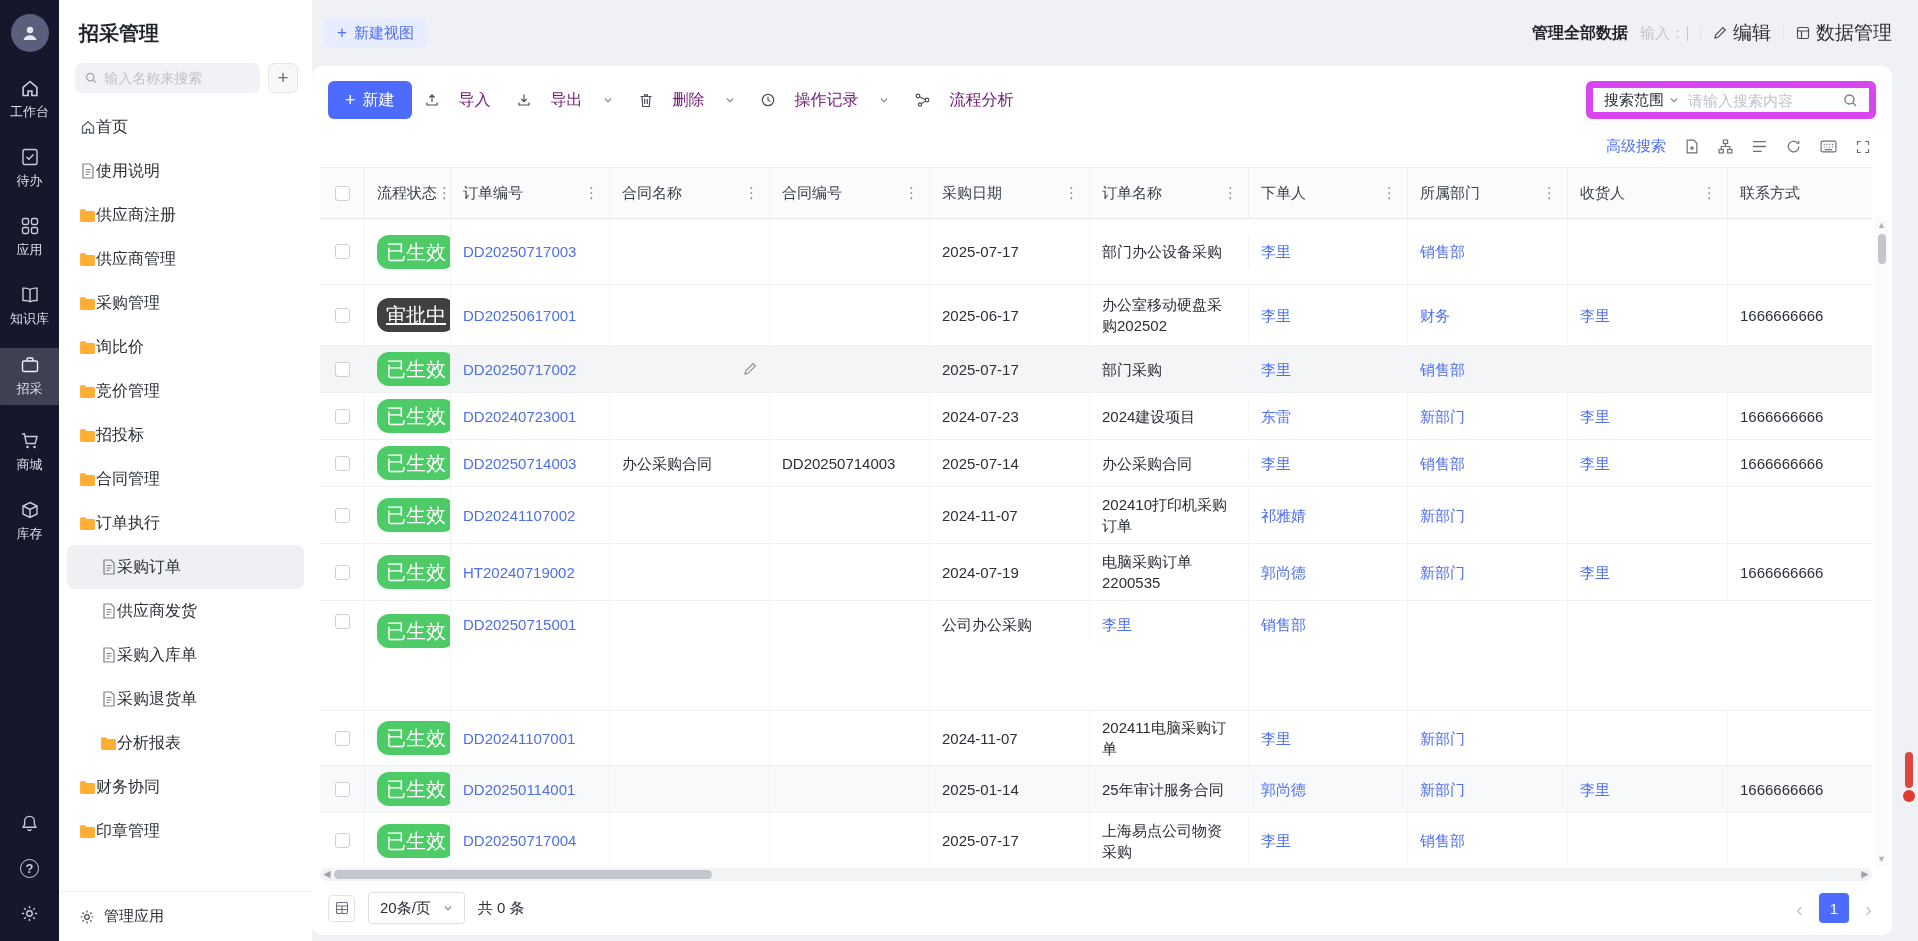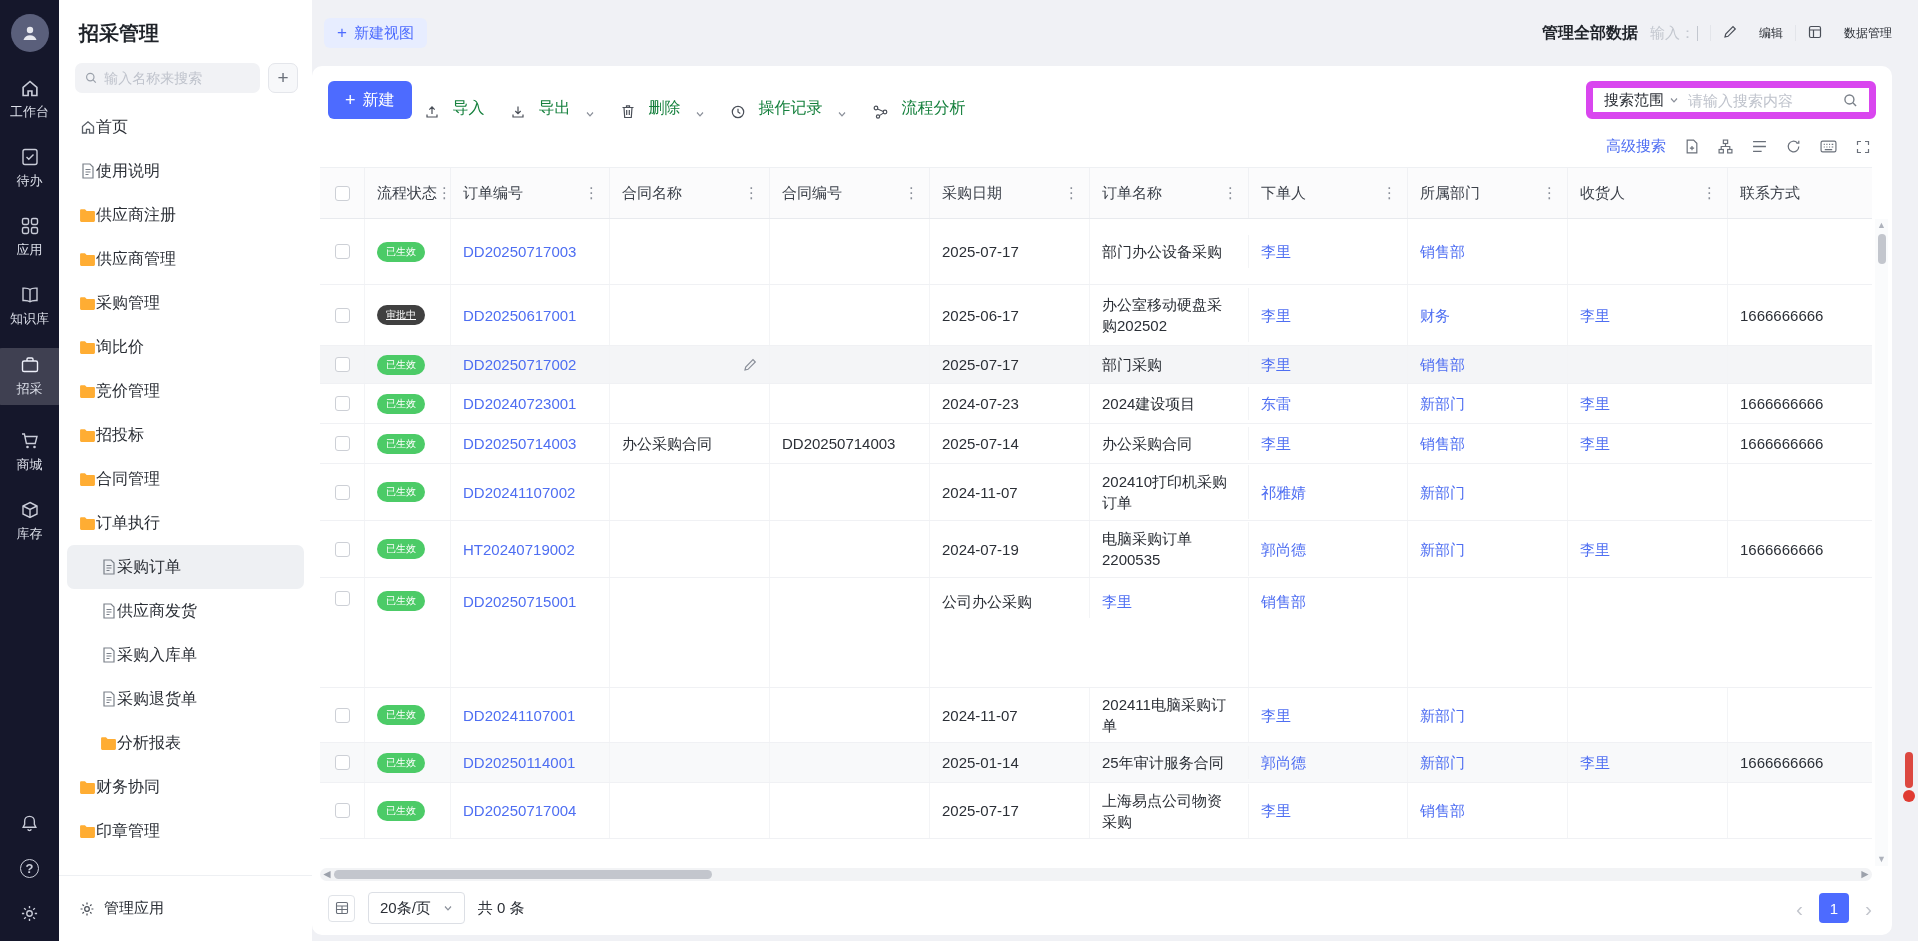--- a/index.html
+++ b/index.html
@@ -43,7 +43,7 @@
   .input-hint { color:#c3c7cf; font-size:15px; display:flex; align-items:center; gap:2px; }
   .cursor-bar { width:1px; height:15px; background:#c3c7cf; display:inline-block; }
   .tb-divider { width:1px; height:16px; background:#e3e5ea; }
-  .topbar-action { display:flex; align-items:flex-start; gap:22px; color:#2b2f36; font-size:12px; cursor:pointer; }
+  .topbar-action { display:flex; align-items:center; gap:6px; color:#2b2f36; font-size:19px; cursor:pointer; }
 
   .card { flex:1; min-height:0; background:#fff; border-radius:10px; display:flex; flex-direction:column; position:relative; }
   .toolbar { display:flex; align-items:center; padding:15px 16px 9px; flex:none; }

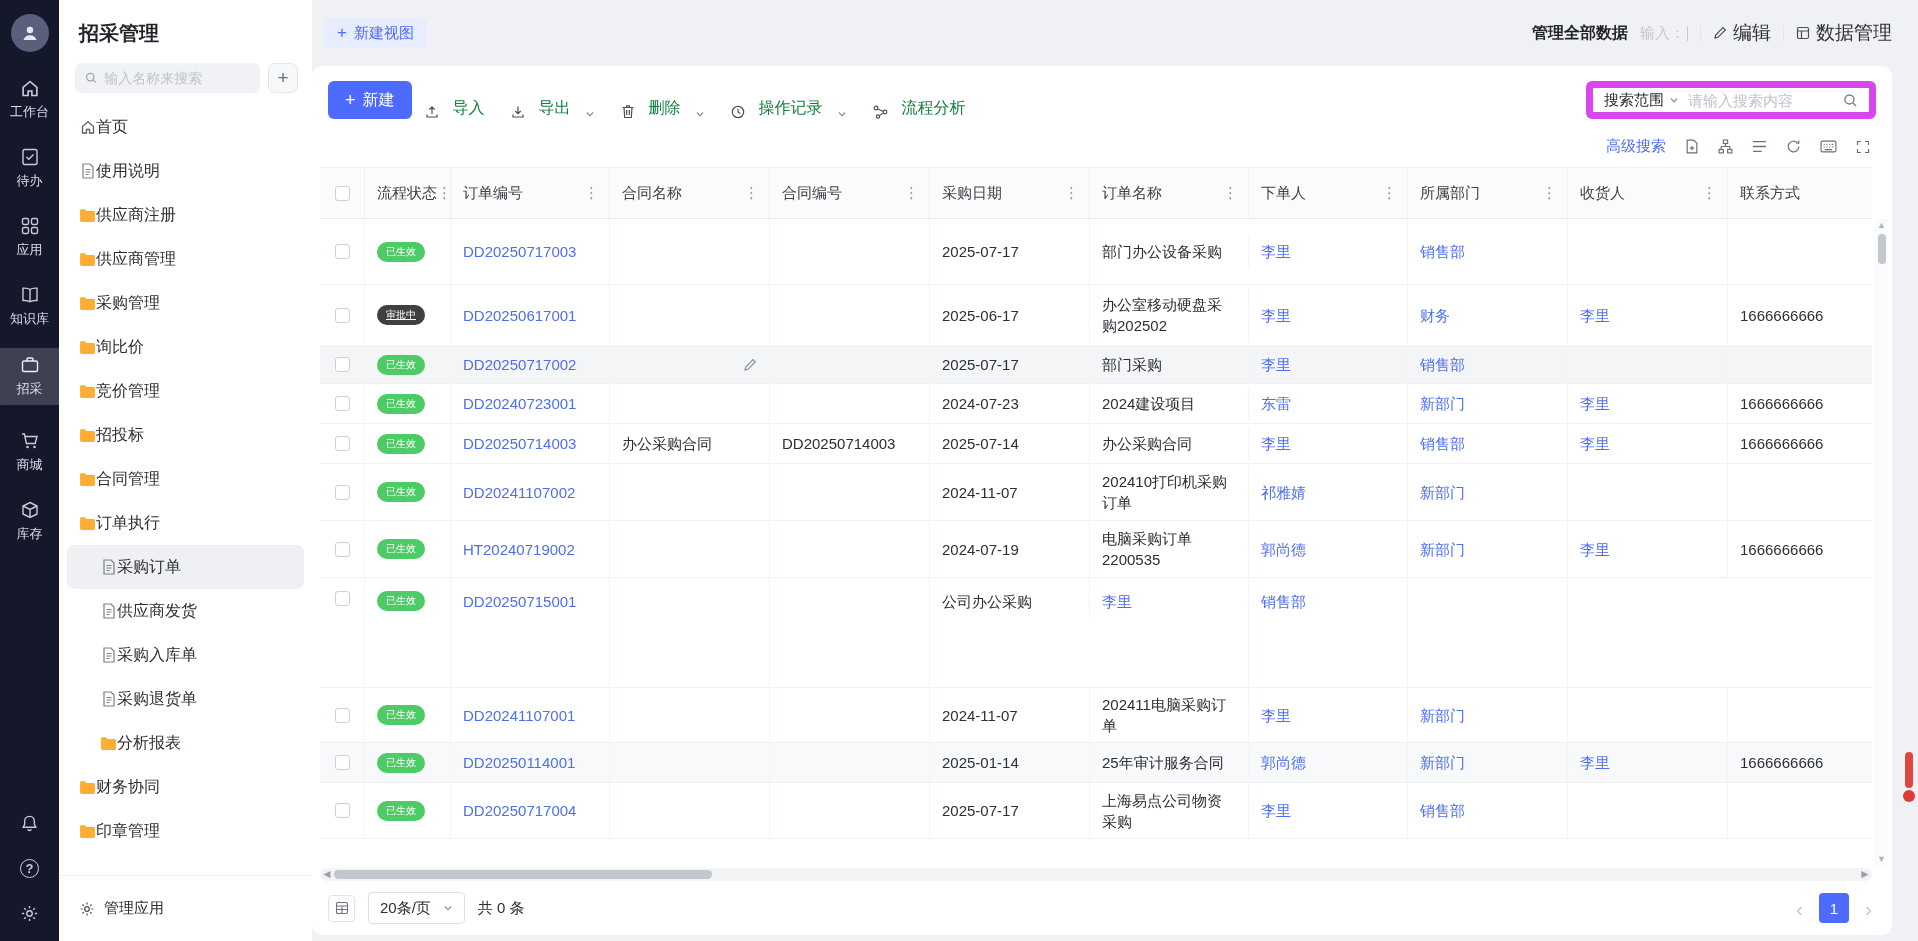--- a/index.html
+++ b/index.html
@@ -48,7 +48,7 @@
   .card { flex:1; min-height:0; background:#fff; border-radius:10px; display:flex; flex-direction:column; position:relative; }
   .toolbar { display:flex; align-items:center; padding:15px 16px 9px; flex:none; }
   .btn-primary { background:#4d6bff; color:#fff; height:38px; padding:0 17px; border-radius:6px; font-size:16px; display:flex; align-items:center; gap:7px; border:0; cursor:pointer; }
-  .tool-btn { display:flex; align-items:flex-end; gap:14px; font-size:16px; color:#15803d; padding:0 13px; height:38px; cursor:pointer; background:none; border:0; }
+  .tool-btn { display:flex; align-items:center; gap:20px; font-size:16px; color:#701a75; padding:0 13px; height:38px; cursor:pointer; background:none; border:0; }
   .search-group { margin-left:auto; height:38px; border:7px solid #d946ef; border-radius:6px; display:flex; align-items:center; padding:0 11px; gap:9px; background:#fff; }
   .scope { display:flex; align-items:center; gap:5px; font-size:15px; color:#2b2f36; cursor:pointer; white-space:nowrap; }
   .search-group input { border:0; outline:0; font-size:15px; color:#33373d; width:146px; }

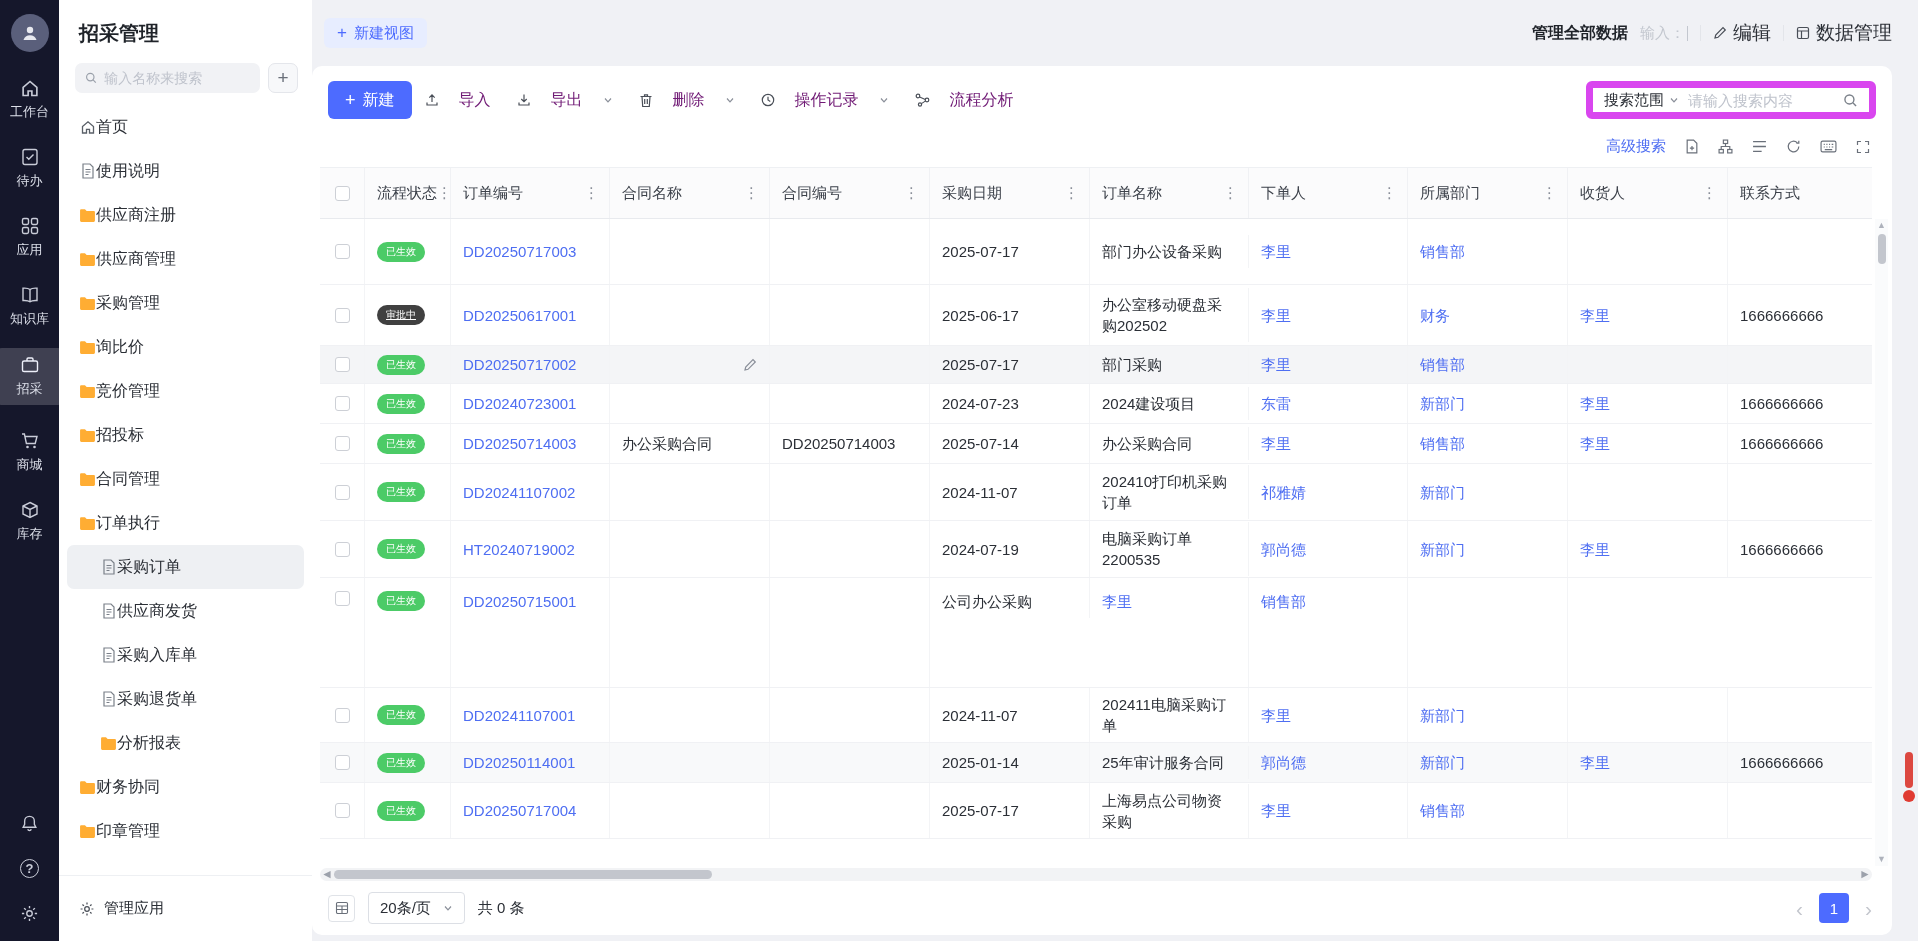--- a/index.html
+++ b/index.html
@@ -78,7 +78,7 @@
   .td:last-child { border-right:0; }
   .td.c-check { justify-content:center; padding-left:0; padding-right:0; }
   .checkbox { width:15px; height:15px; border:1px solid #cdd0d6; border-radius:3px; background:#fff; cursor:pointer; flex:none; }
-  .badge { display:inline-block; padding:3px 9px; border-radius:12px; color:#fff; font-size:10px; white-space:nowrap; }
+  .badge { display:inline-block; padding:3px 9px; border-radius:12px; color:#fff; font-size:20px; white-space:nowrap; }
   .badge.green { background:#4ccb67; }
   .badge.orange { background:#404040;text-decoration:underline; }
   .link { color:#4e6ef2; cursor:pointer; text-decoration:none; }

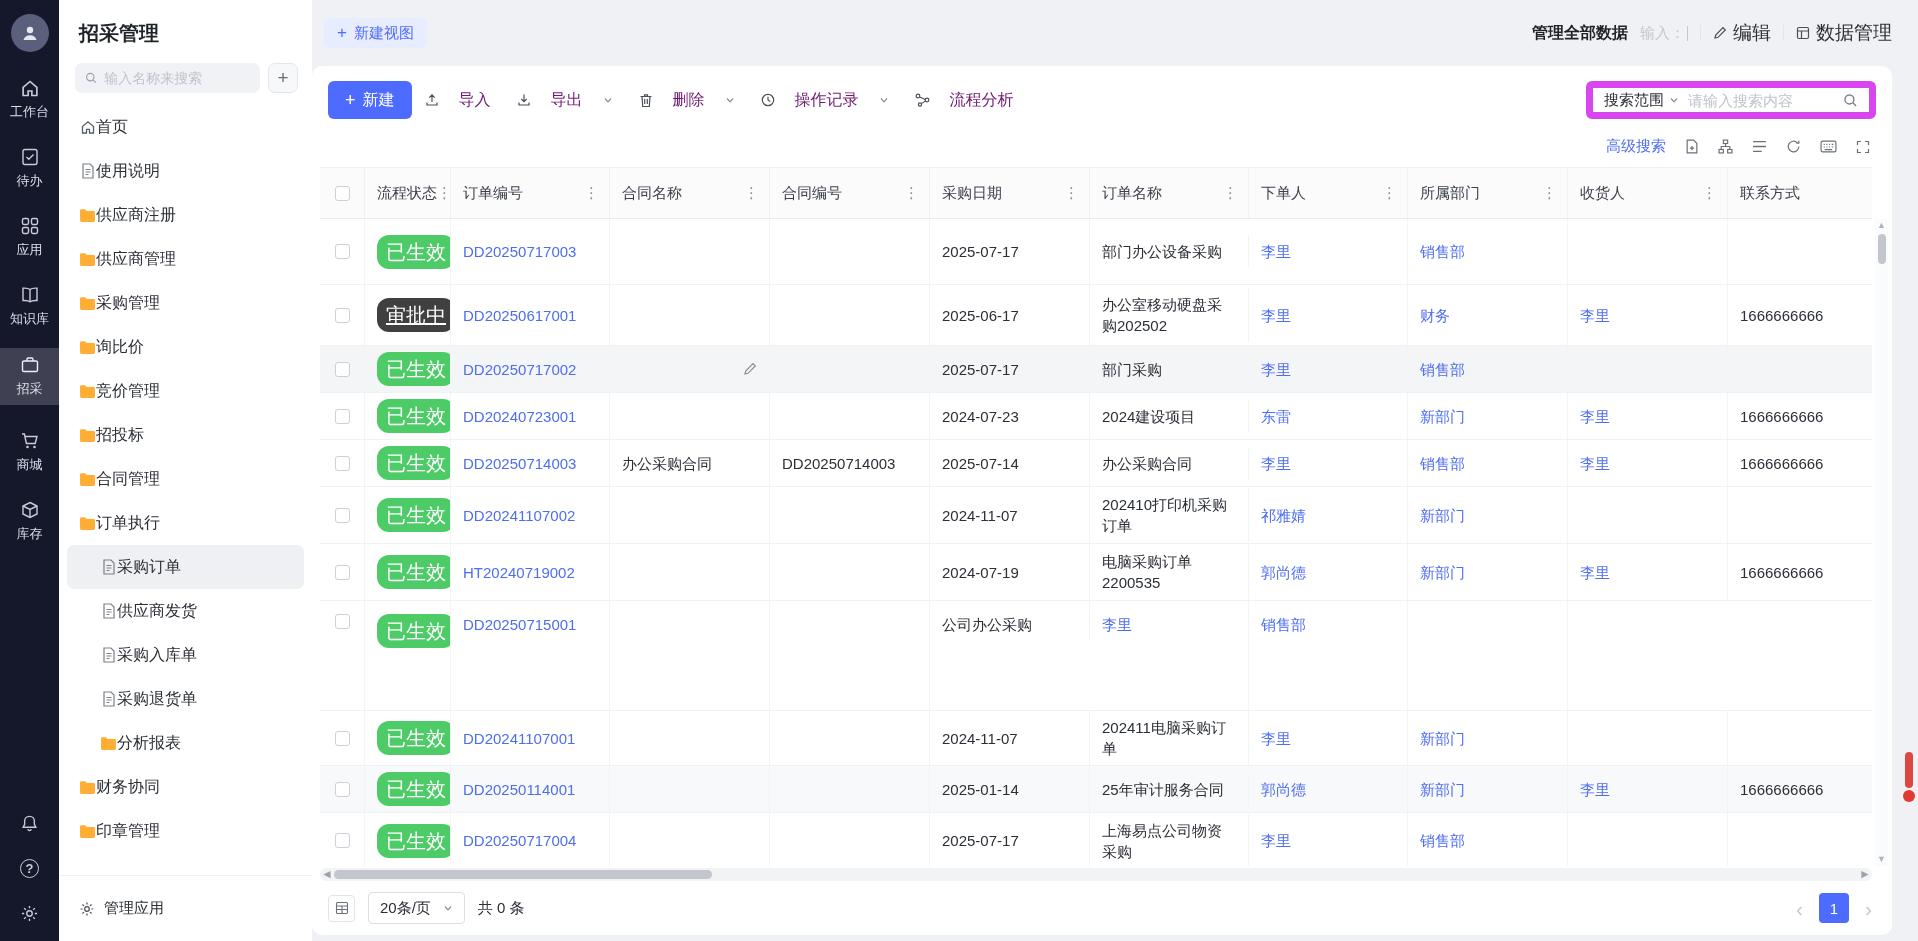--- a/index.html
+++ b/index.html
@@ -32,7 +32,7 @@
   .menu-item .mi-icon { flex:none; display:flex; width:17px; justify-content:center; }
   .menu-item.lvl2 { padding-left:33px; }
   .menu-item.active { background:#eef0f3; }
-  .sidebar-footer { height:66px; border-top:1px solid #eef0f3; display:flex; align-items:center; gap:9px; padding:0 20px; font-size:15px; color:#2b2f36; cursor:pointer; flex:none; }
+  .sidebar-footer { height:50px; border-top:1px solid #eef0f3; display:flex; align-items:center; gap:9px; padding:0 20px; font-size:15px; color:#2b2f36; cursor:pointer; flex:none; }
 
   
   .main { flex:1; min-width:0; display:flex; flex-direction:column; padding:0 26px 6px 0; }

